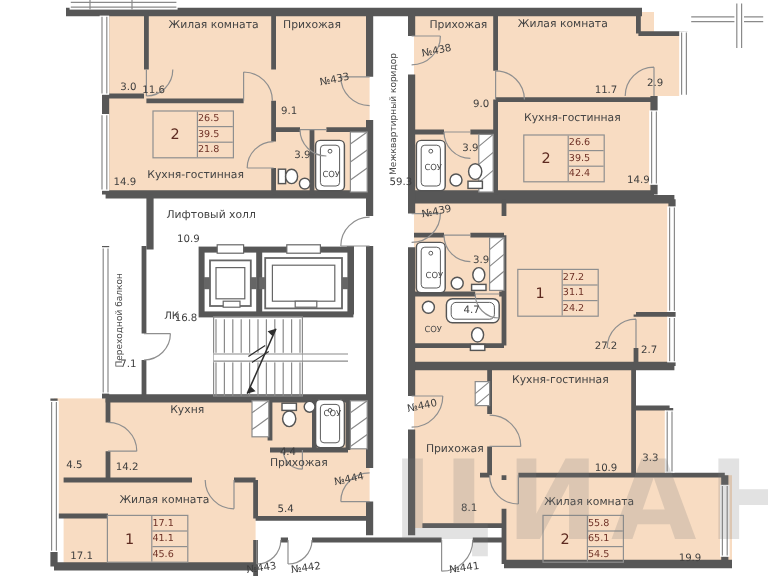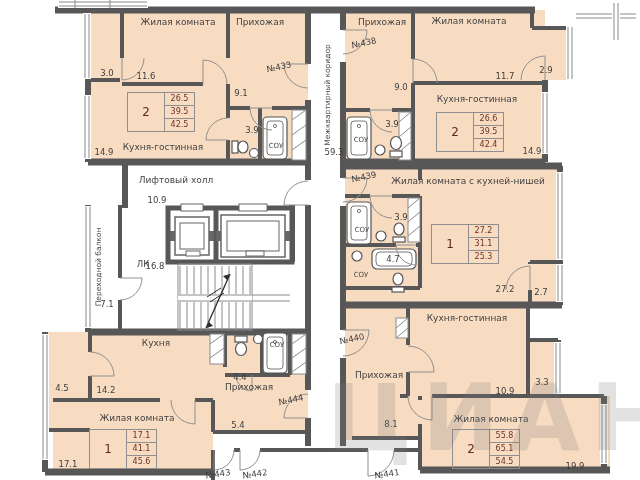--- a/index.html
+++ b/index.html
@@ -264,7 +264,7 @@
 <div class="lb" style="left:260px;top:22px">Прихожая</div>
 <div class="lb num rot" style="left:279px;top:67px">№433</div>
 <div class="lb dim" style="left:107px;top:73px">3.0</div>
-<div class="lb dim" style="left:146px;top:76px">11.6</div>
+<div class="lb dim" style="left:128px;top:76px">11.6</div>
 <div class="lb dim" style="left:241px;top:93px">9.1</div>
 <div class="lb dim" style="left:252px;top:130px">3.9</div>
 <div class="lb sm" style="left:276px;top:146px">СОУ</div>

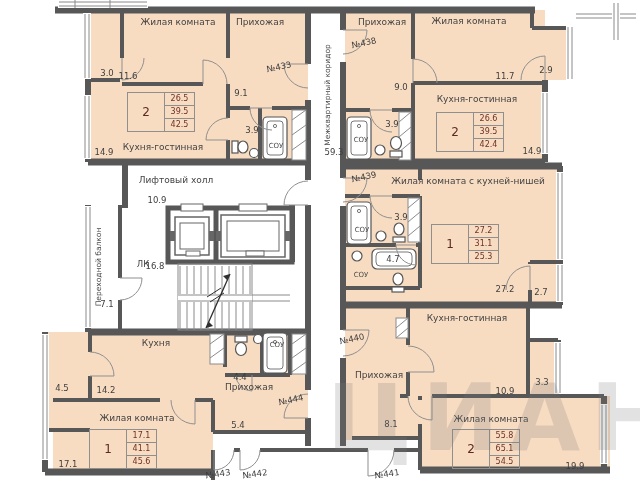--- a/index.html
+++ b/index.html
@@ -18,7 +18,7 @@
   .at-rooms{width:36px;display:flex;align-items:center;justify-content:center;
             font-size:12px;color:#5d2a20;border-right:1px solid #8f8f8f;}
   .at-vals{display:flex;flex-direction:column;}
-  .at-vals div{width:29px;height:12px;line-height:12px;text-align:center;font-size:8px;
+  .at-vals div{width:29px;height:12px;line-height:12px;text-align:left;font-size:8px;
                color:#6e3126;border-bottom:1px solid #8f8f8f;}
   .at-vals div:last-child{border-bottom:none;}
   .wm-letters{position:absolute;transform:translate(-50%,-50%);font-size:92px;font-weight:bold;

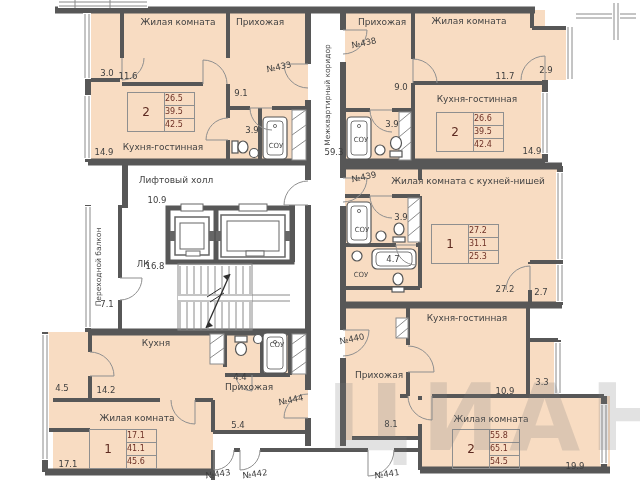--- a/index.html
+++ b/index.html
@@ -275,7 +275,7 @@
   <div class="at-vals">
     <div>26.5</div>
     <div>39.5</div>
-    <div>42.5</div>
+    <div>21.8</div>
   </div>
 </div>
 

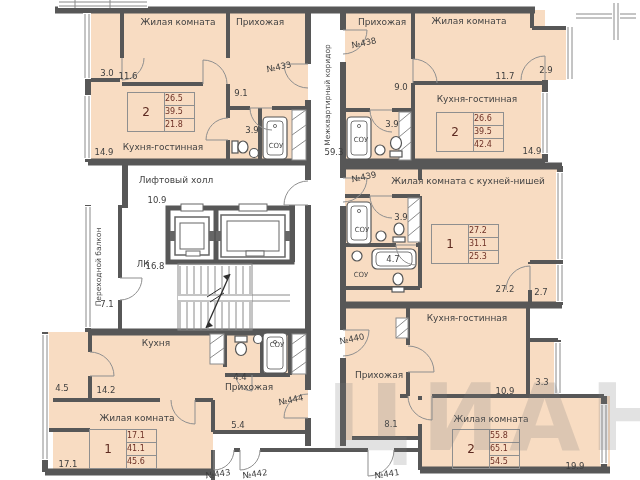--- a/index.html
+++ b/index.html
@@ -308,7 +308,6 @@
 <div class="lb dim" style="left:107px;top:304px">7.1</div>
 
 <div class="lb num rot" style="left:364px;top:177px">№439</div>
-<div class="lb" style="left:468px;top:181px">Жилая комната с кухней-нишей</div>
 <div class="lb dim" style="left:401px;top:217px">3.9</div>
 <div class="lb sm" style="left:362px;top:230px">СОУ</div>
 <div class="lb dim" style="left:393px;top:259px">4.7</div>

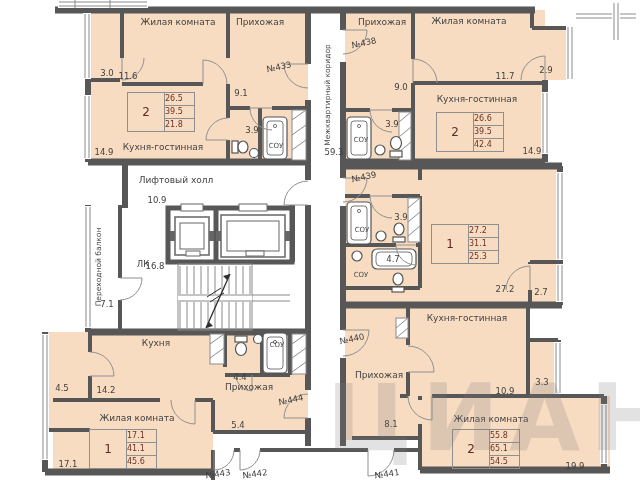--- a/index.html
+++ b/index.html
@@ -319,7 +319,7 @@
   <div class="at-vals">
     <div>27.2</div>
     <div>31.1</div>
-    <div>25.3</div>
+    <div>24.2</div>
   </div>
 </div>
 

